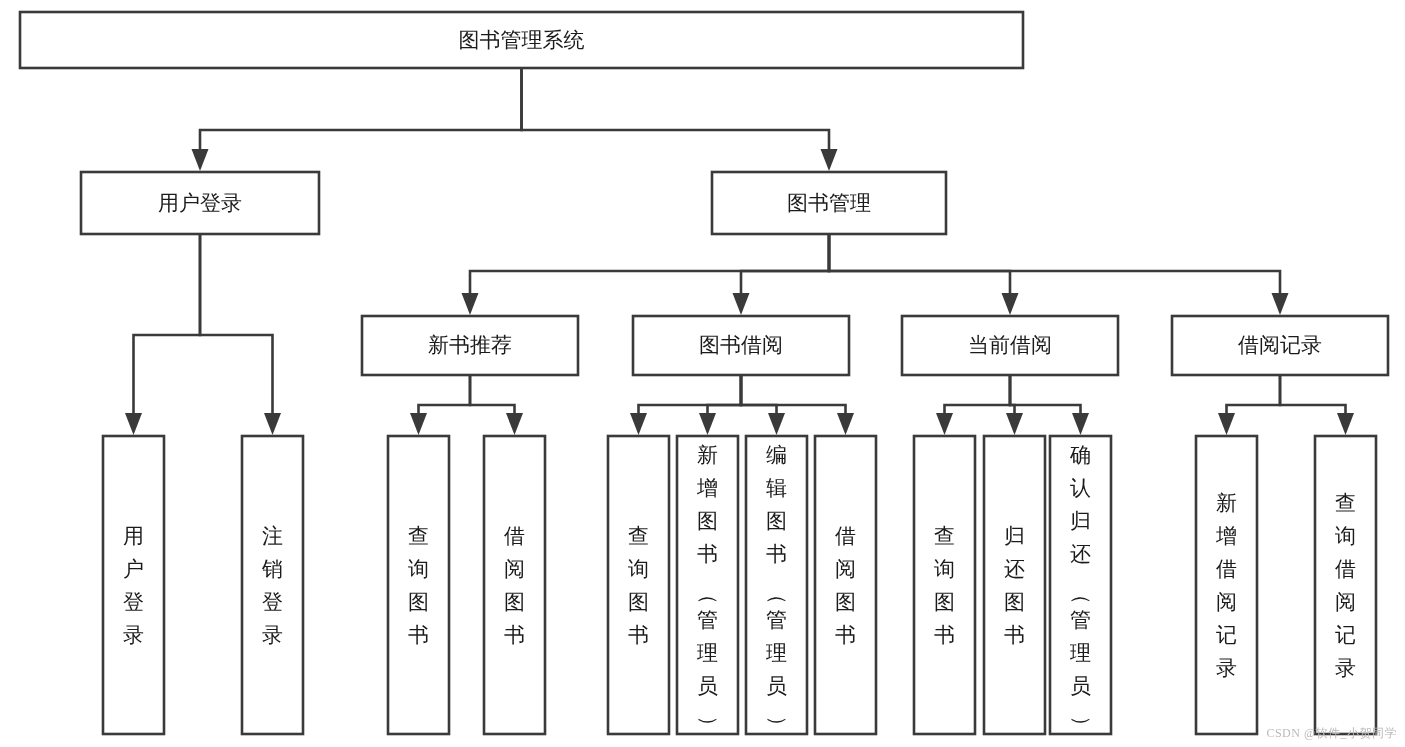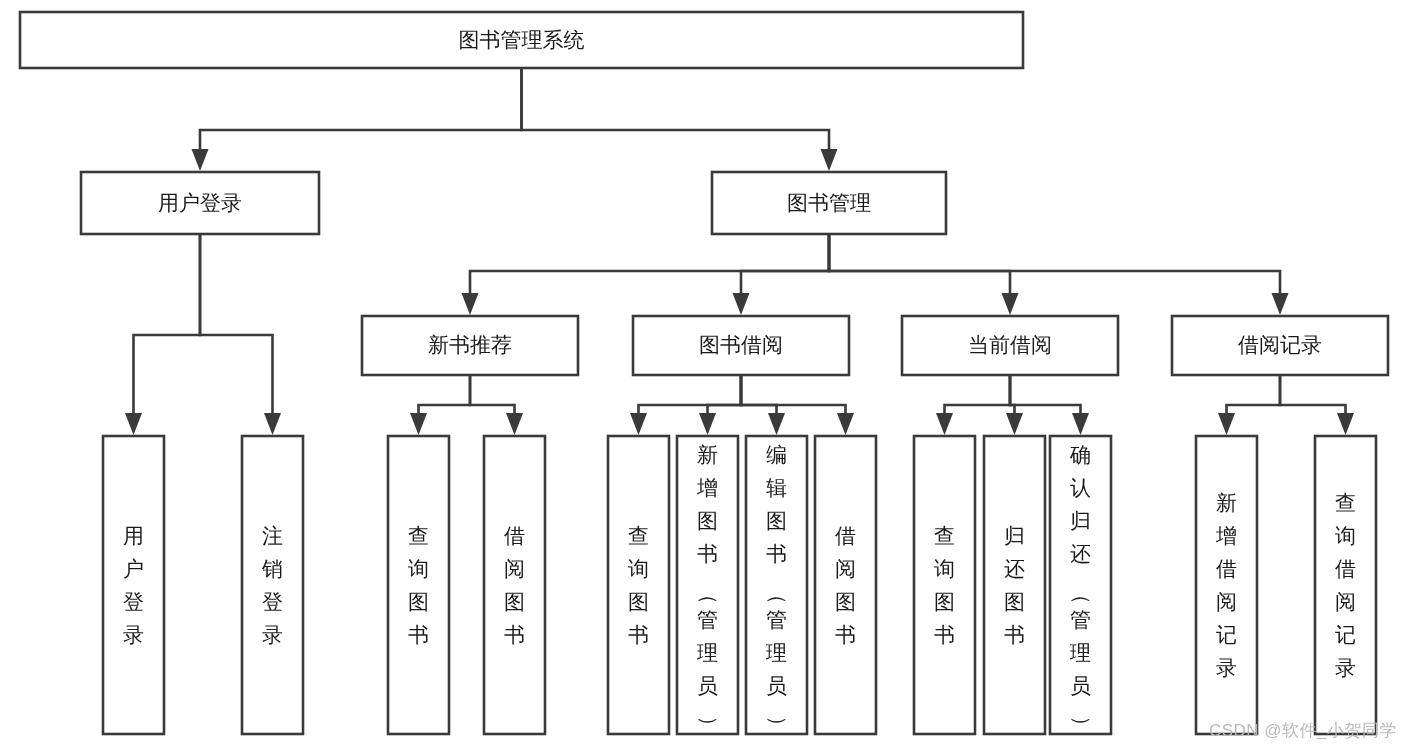--- a/index.html
+++ b/index.html
@@ -61,8 +61,8 @@
     position: absolute;
     right: 8px;
     bottom: 5px;
-    font-family: Liberation Sans, sans-serif;
-    font-size: 17px;
+    font-family: Liberation Serif, serif;
+    font-size: 12px;
     color: #b9b9b9;
     letter-spacing: 0.5px;
     user-select: none;

